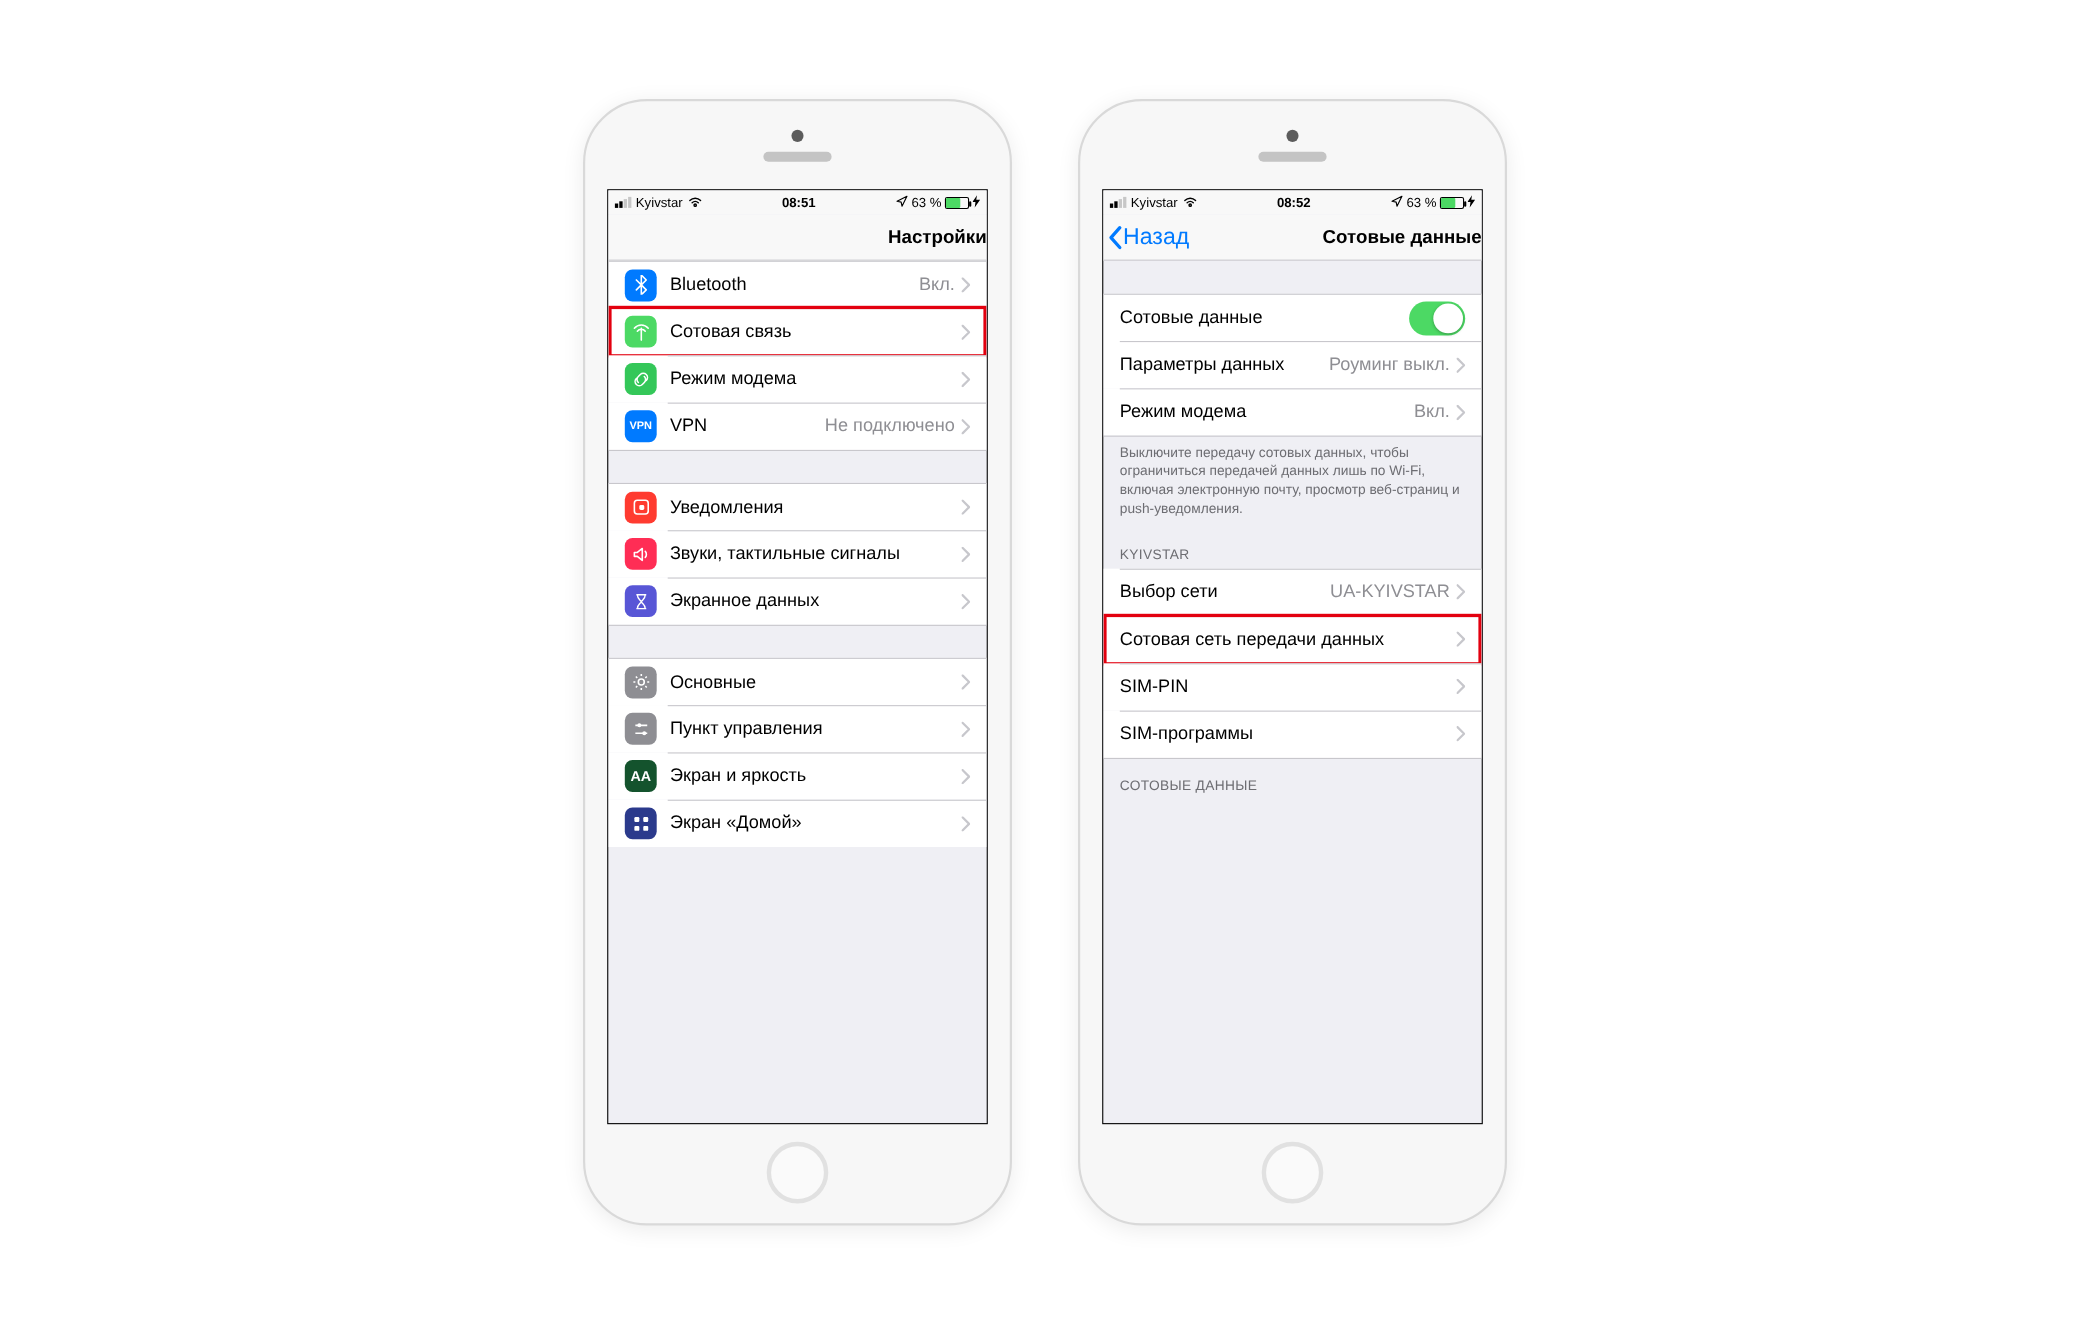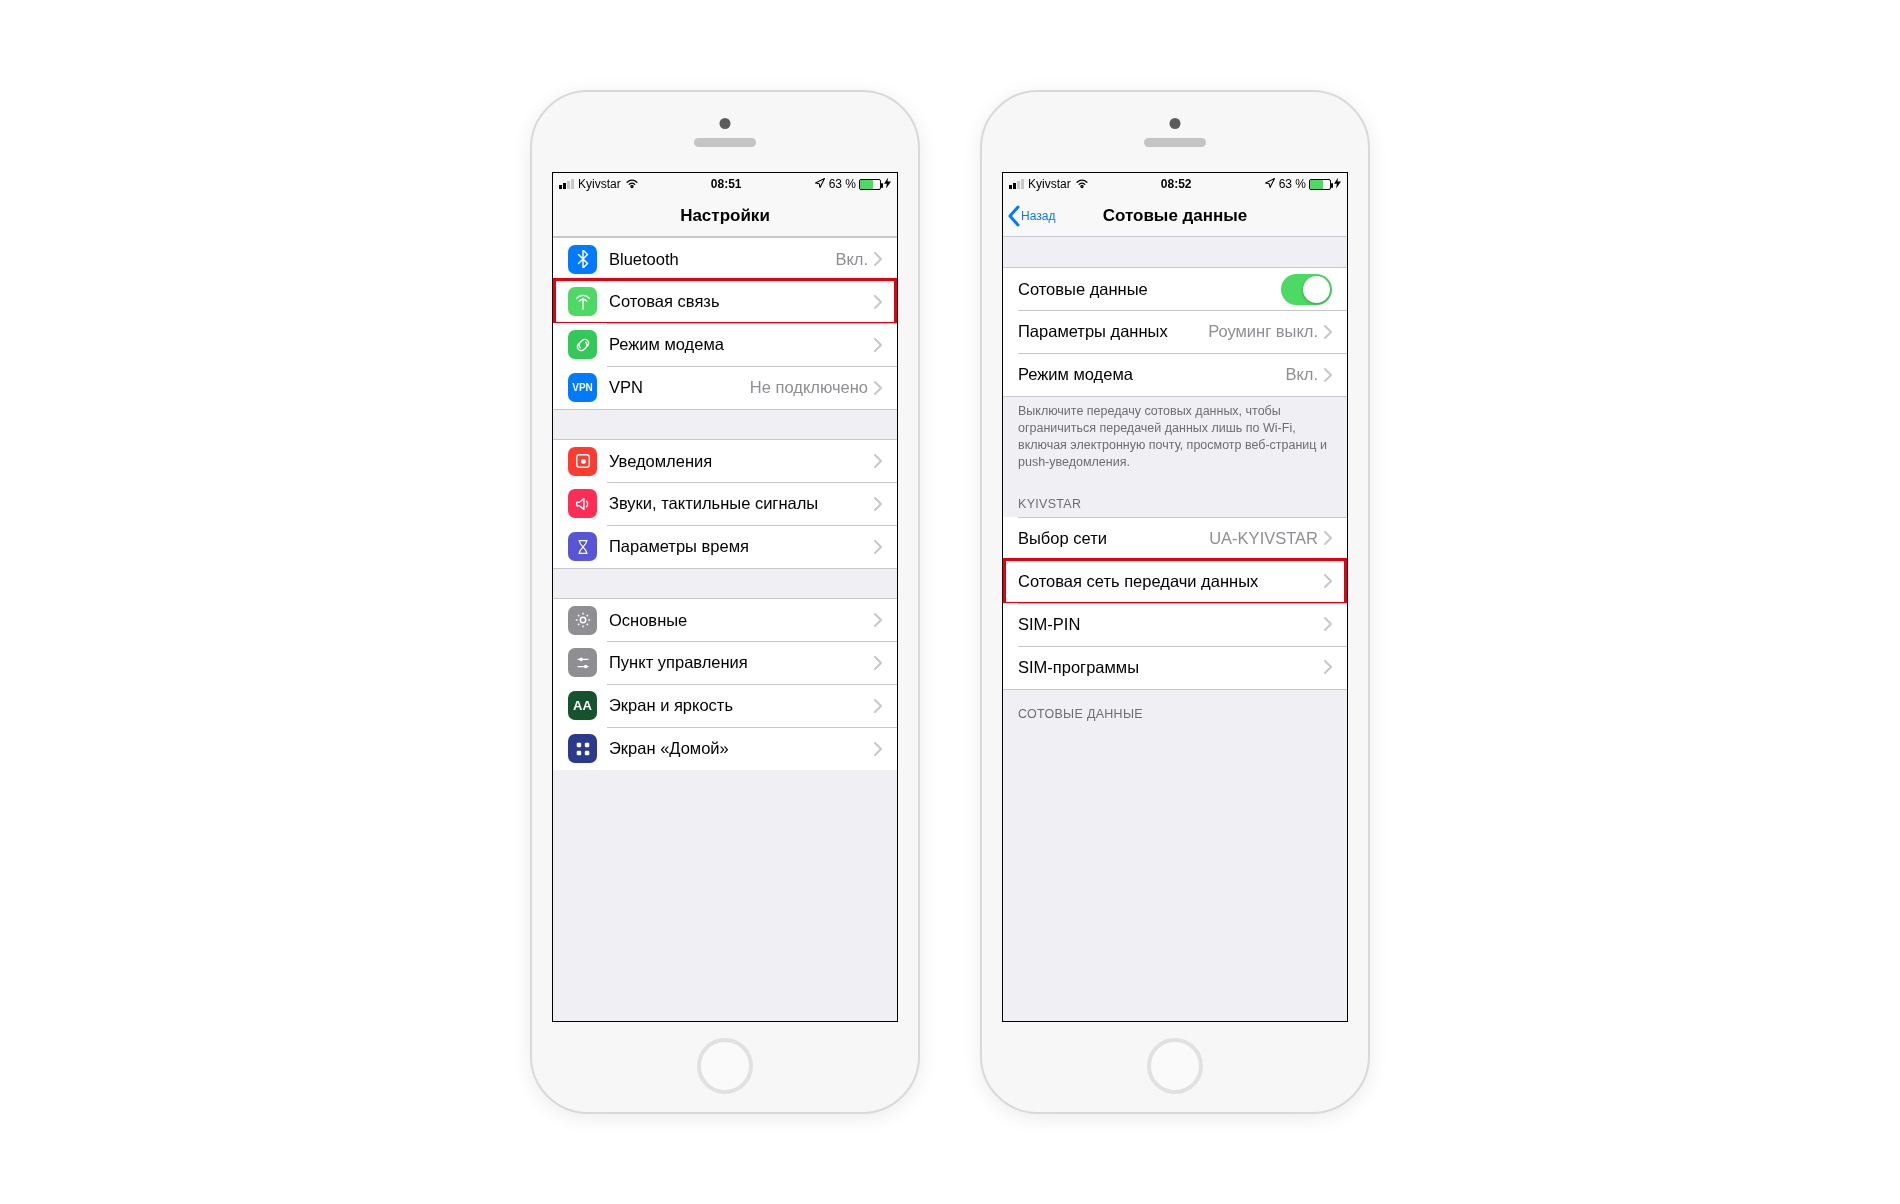--- a/index.html
+++ b/index.html
@@ -76,7 +76,7 @@
     display: flex; align-items: center; position: relative;
   }
   .nav-title {
-    position:absolute; left:0; right:0; text-align:center; font-weight:600; font-size:17px;
+    position:absolute; left:0; right:0; text-align:right; font-weight:600; font-size:17px;
   }
   .nav-back {
     color:#007aff; font-size:12px; display:flex; align-items:center; padding-left:4px; z-index:1;

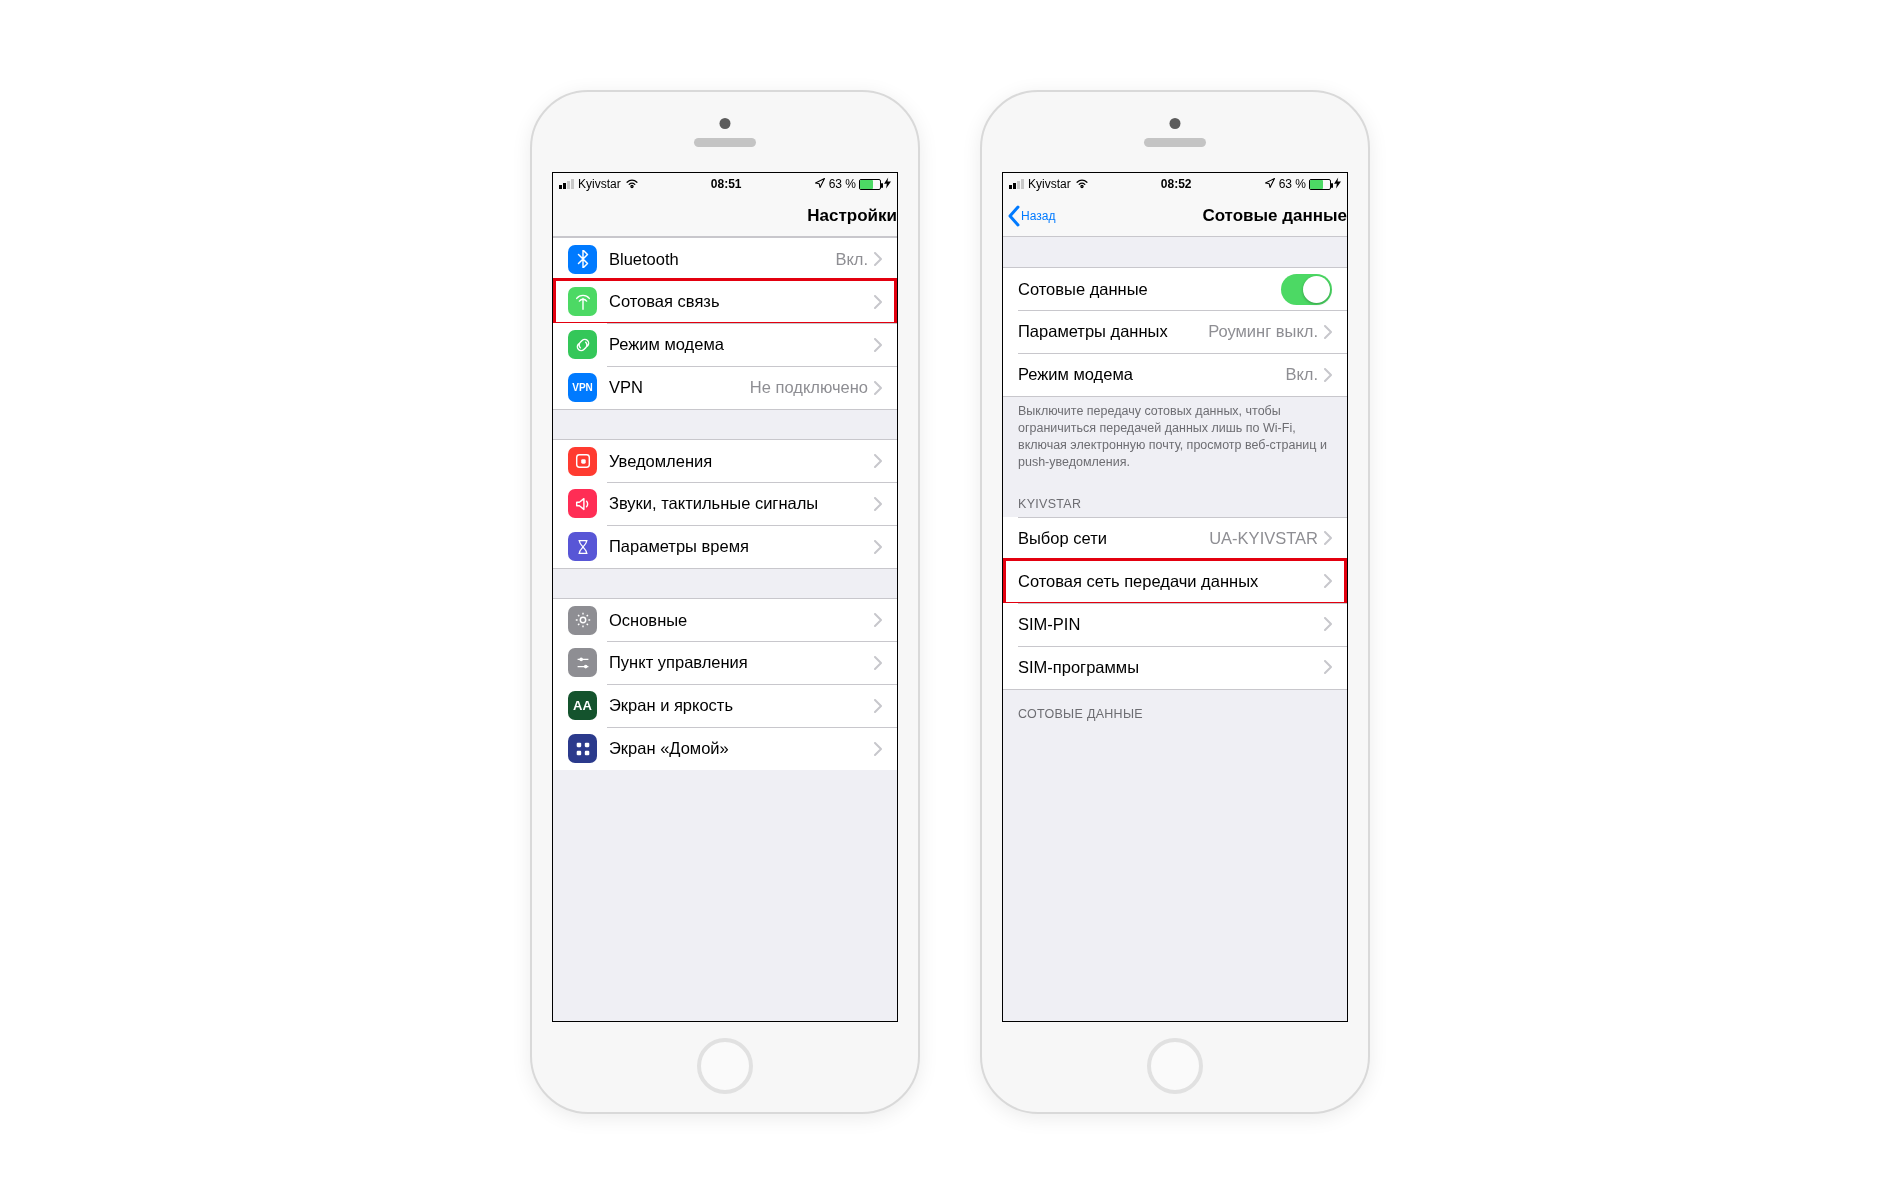--- a/index.html
+++ b/index.html
@@ -79,7 +79,7 @@
     position:absolute; left:0; right:0; text-align:right; font-weight:600; font-size:17px;
   }
   .nav-back {
-    color:#007aff; font-size:12px; display:flex; align-items:center; padding-left:4px; z-index:1;
+    color:#007aff; font-size:21px; display:flex; align-items:center; padding-left:4px; z-index:1;
   }
   .nav-back svg { width:14px; height:22px; }
 

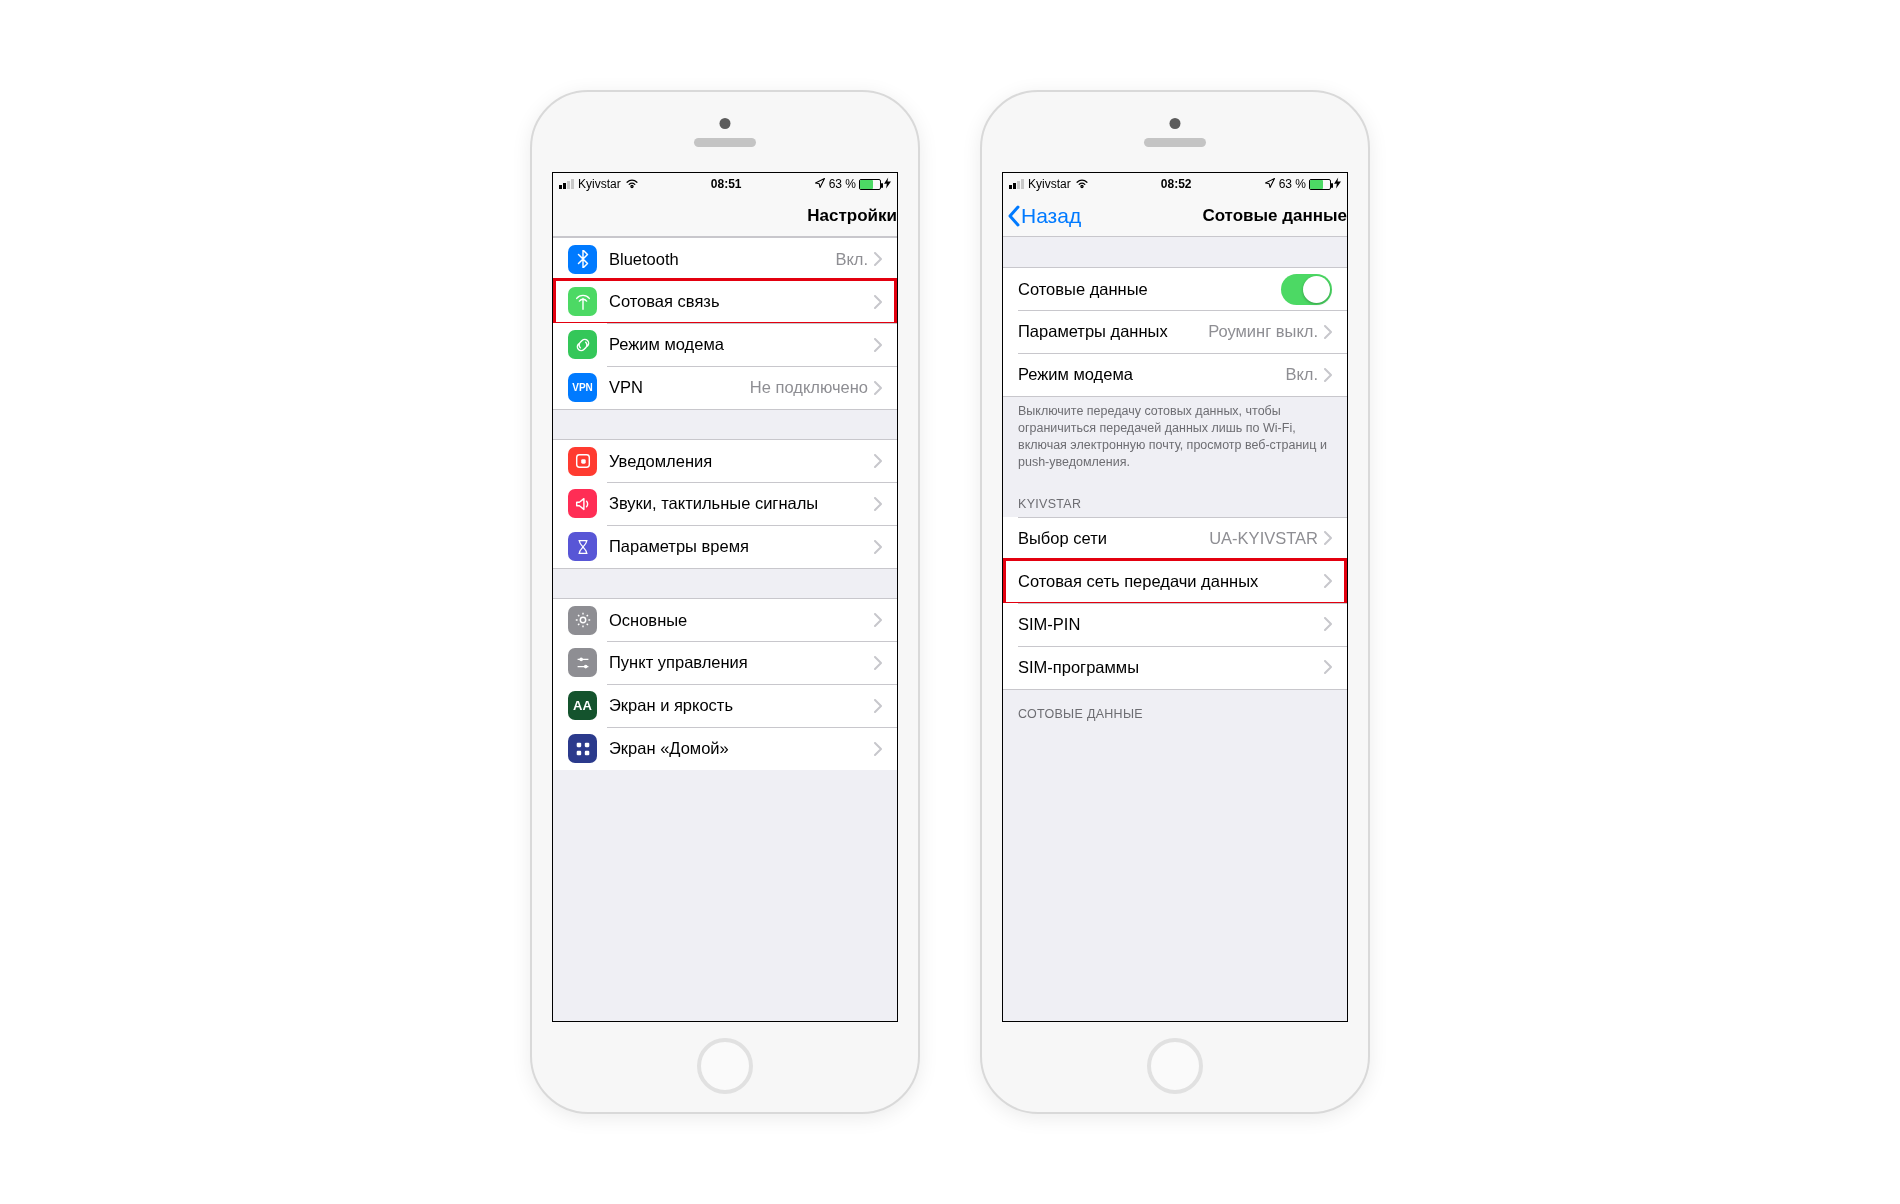--- a/index.html
+++ b/index.html
@@ -304,7 +304,7 @@
               <path d="M5 3h10M5 17h10M6 3c0 4 3 5 4 7-1 2-4 3-4 7M14 3c0 4-3 5-4 7 1 2 4 3 4 7" stroke="#fff" stroke-width="1.4" fill="none"></path>
             </svg>
         </div>
-        <span class="label">Параметры время</span>
+        <span class="label">Экранное данных</span>
         <span class="chev">
             <svg>
               <use href="#chevron"></use>

